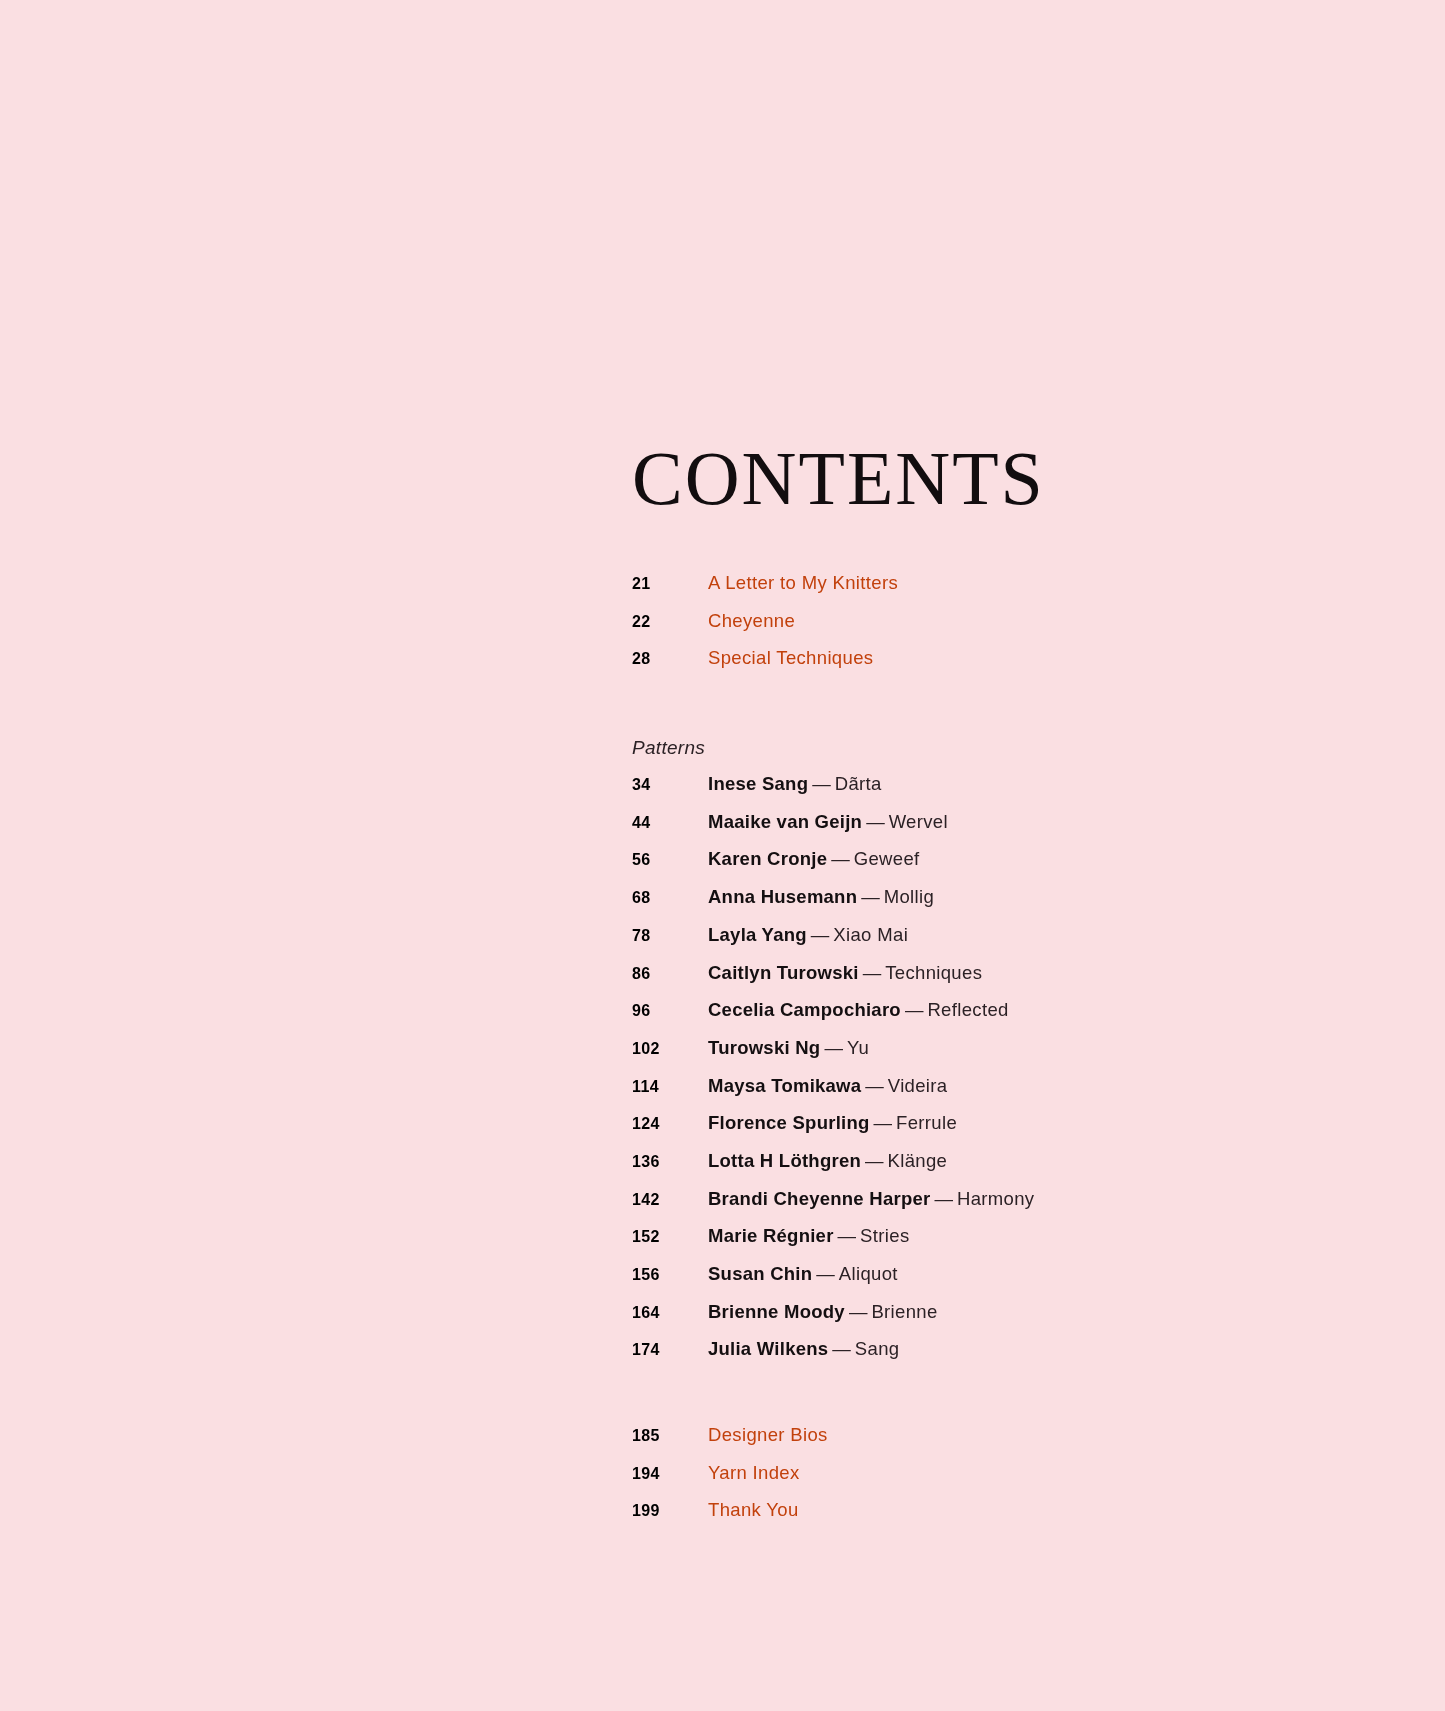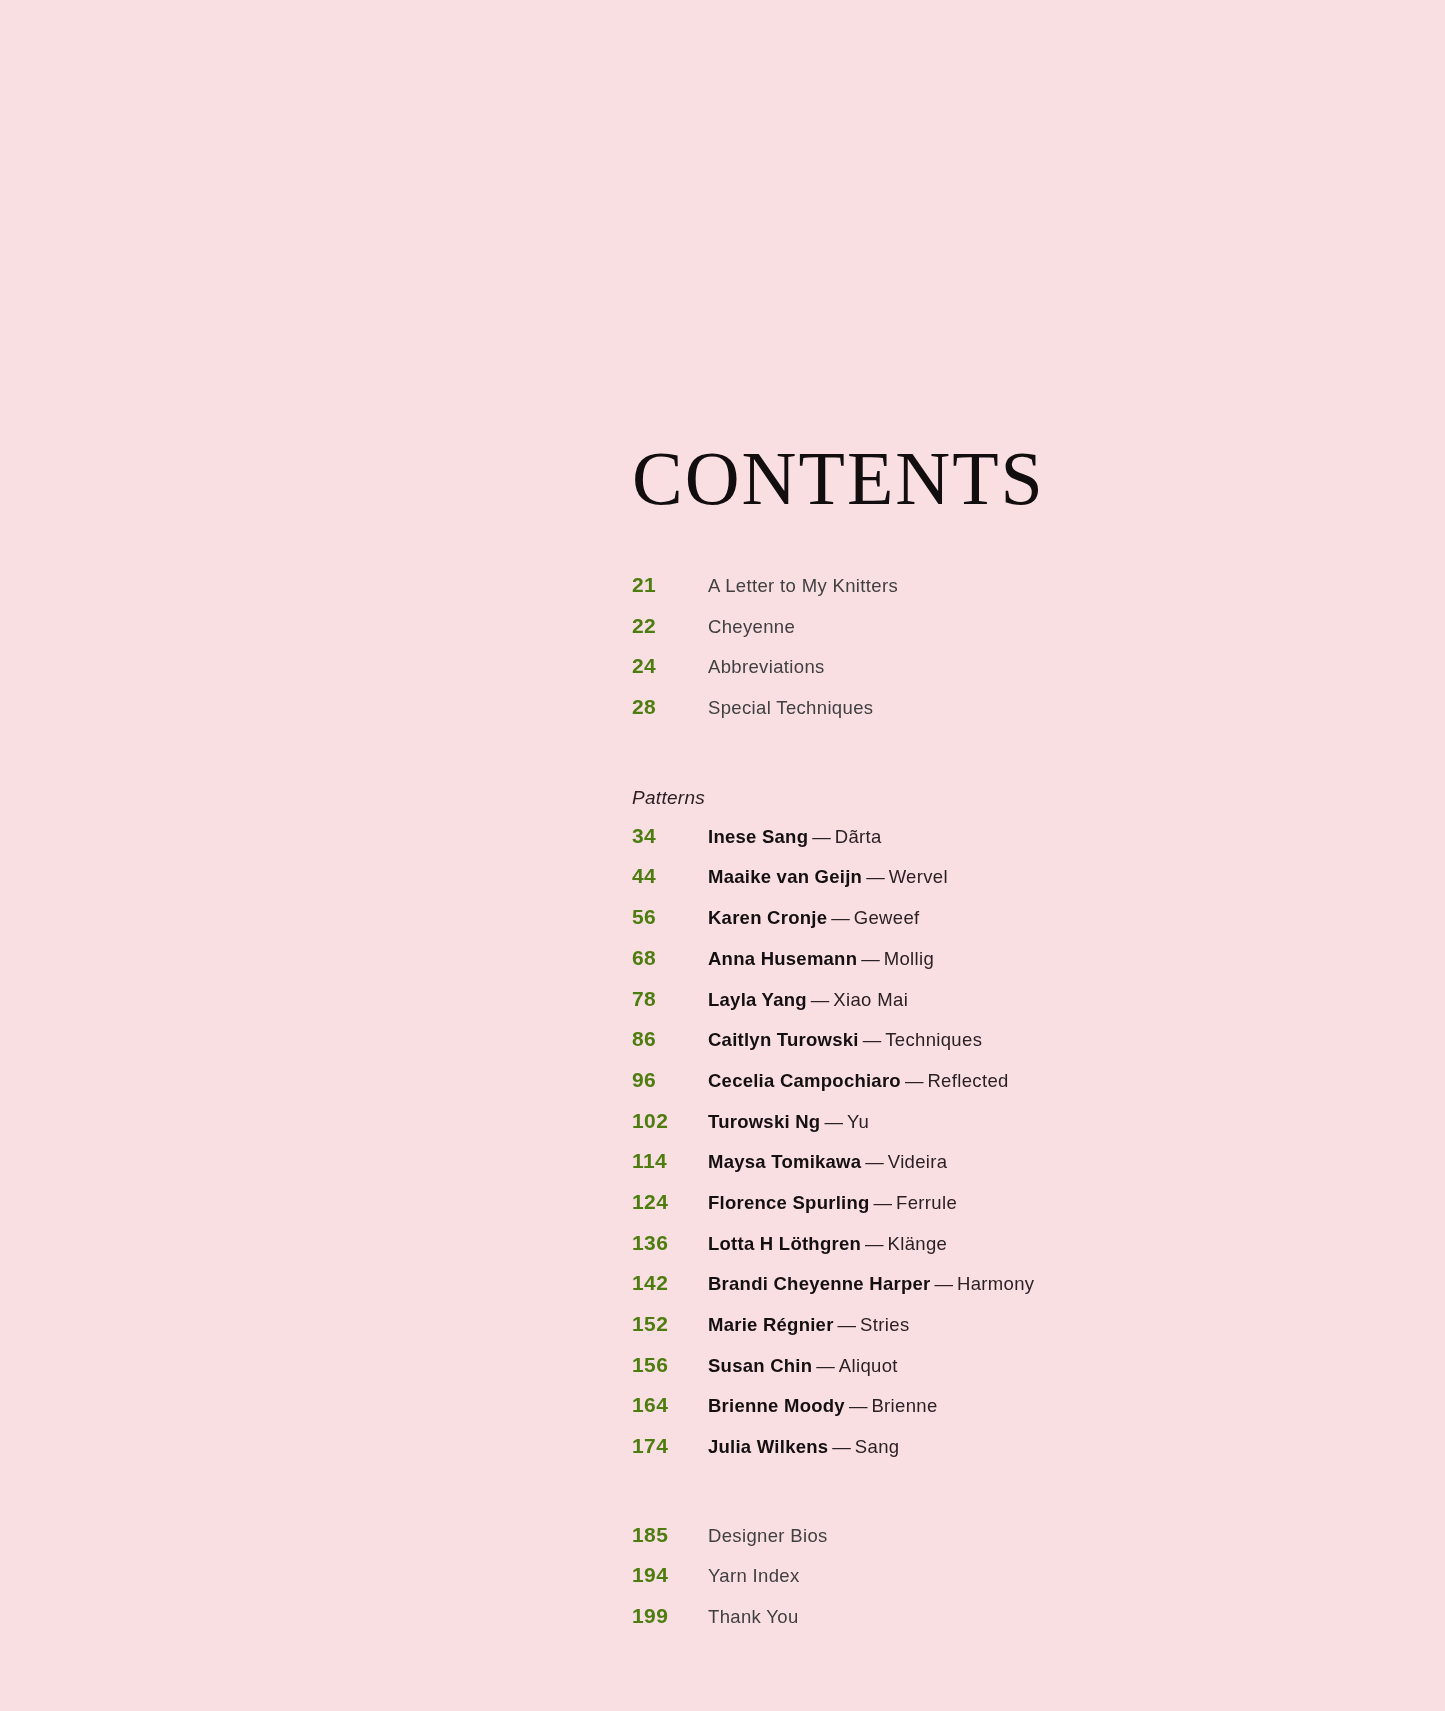--- a/index.html
+++ b/index.html
@@ -60,10 +60,10 @@
   .toc-page {
     width: 76px;
     flex: 0 0 76px;
-    font-size: 21px;
+    font-size: 16px;
     font-weight: bold;
     letter-spacing: 0.4px;
-    color: #4d7c0f;
+    color: #000000;
   }
   .toc-label {
     font-size: 18.5px;

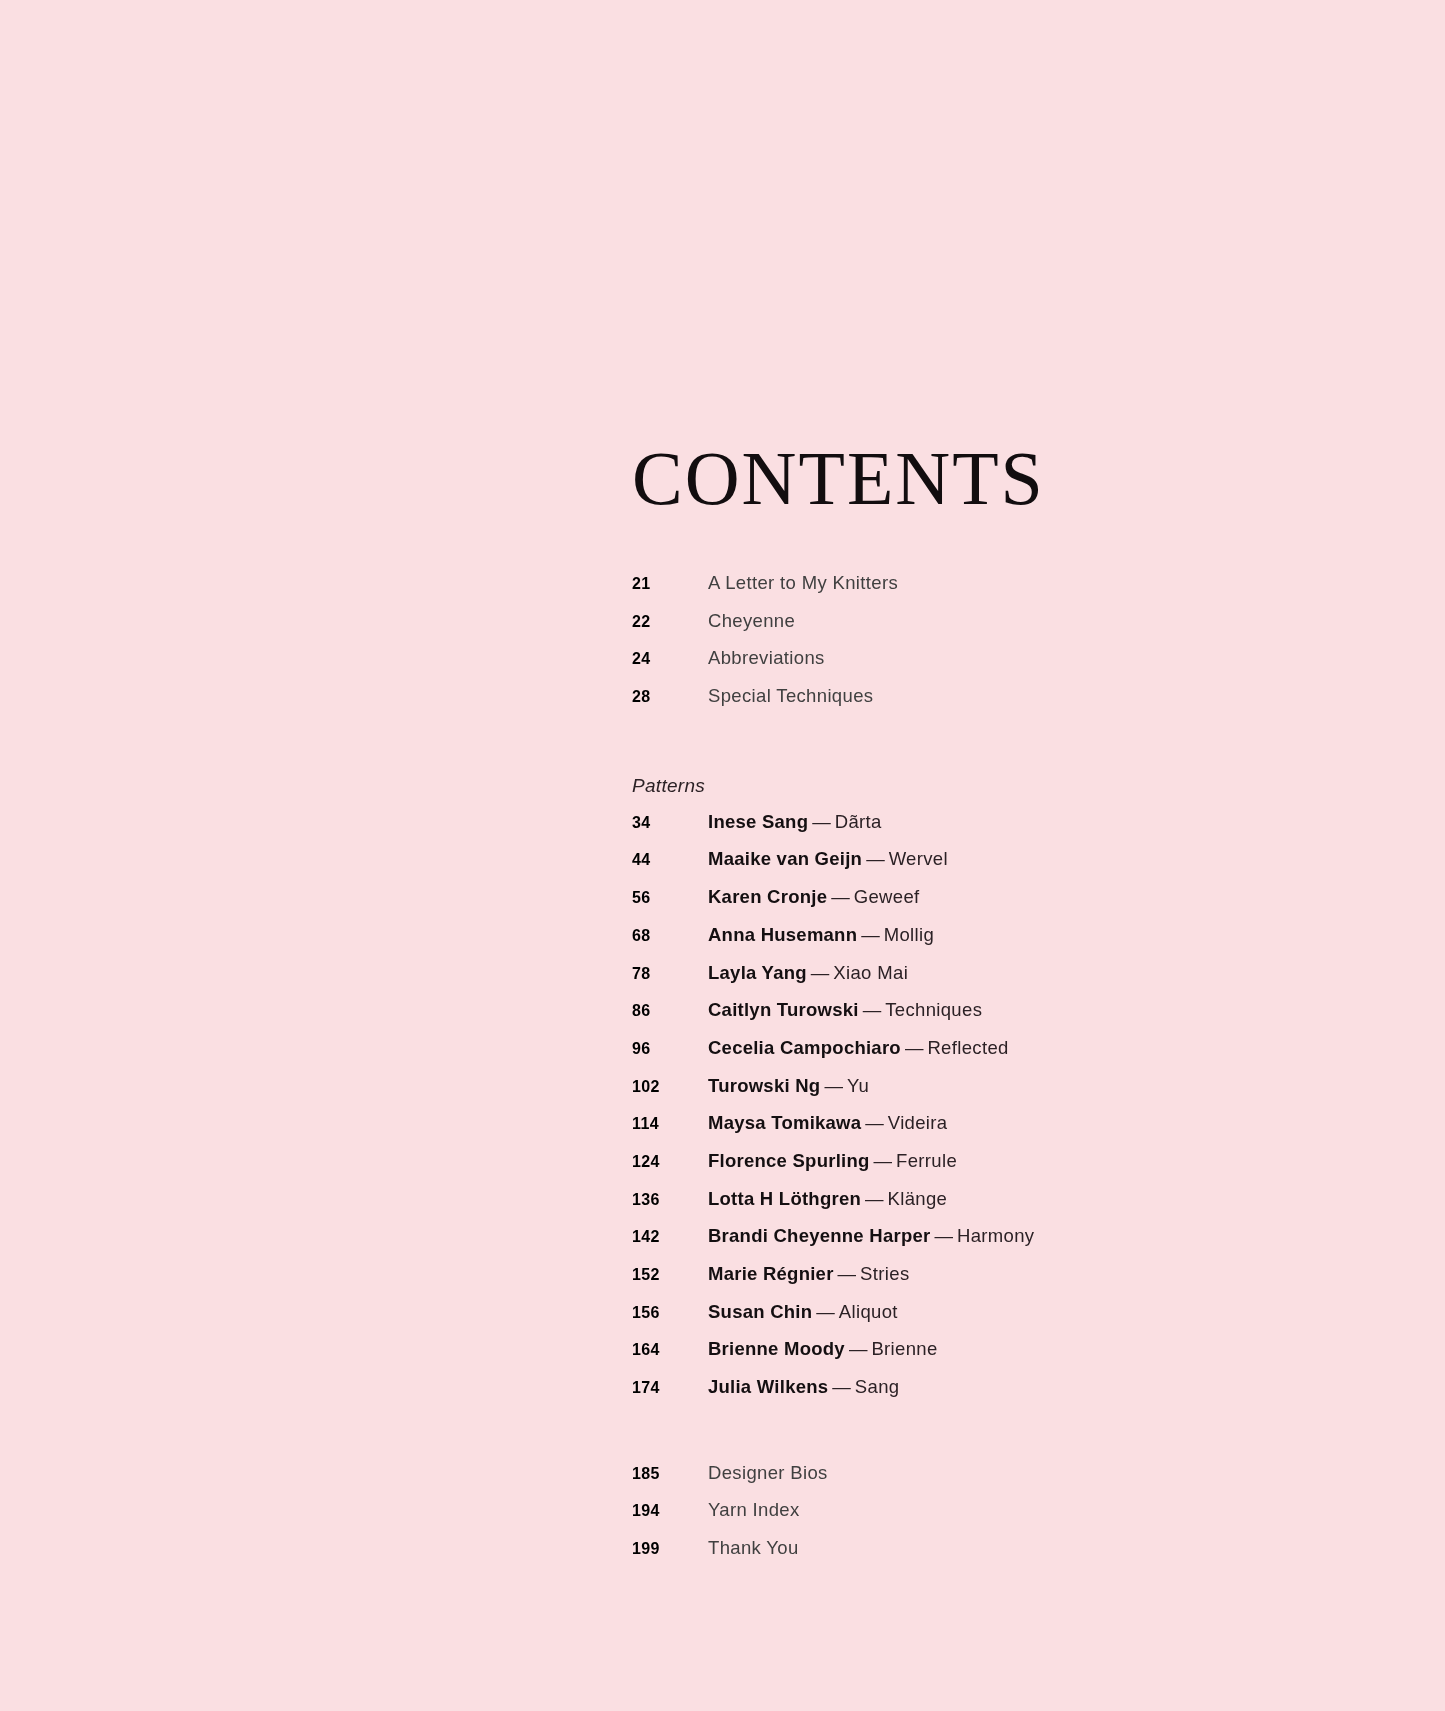--- a/index.html
+++ b/index.html
@@ -67,7 +67,7 @@
   }
   .toc-label {
     font-size: 18.5px;
-    color: #404040;
+    color: #c2410c;
     letter-spacing: 0.35px;
   }
   .toc-designer {

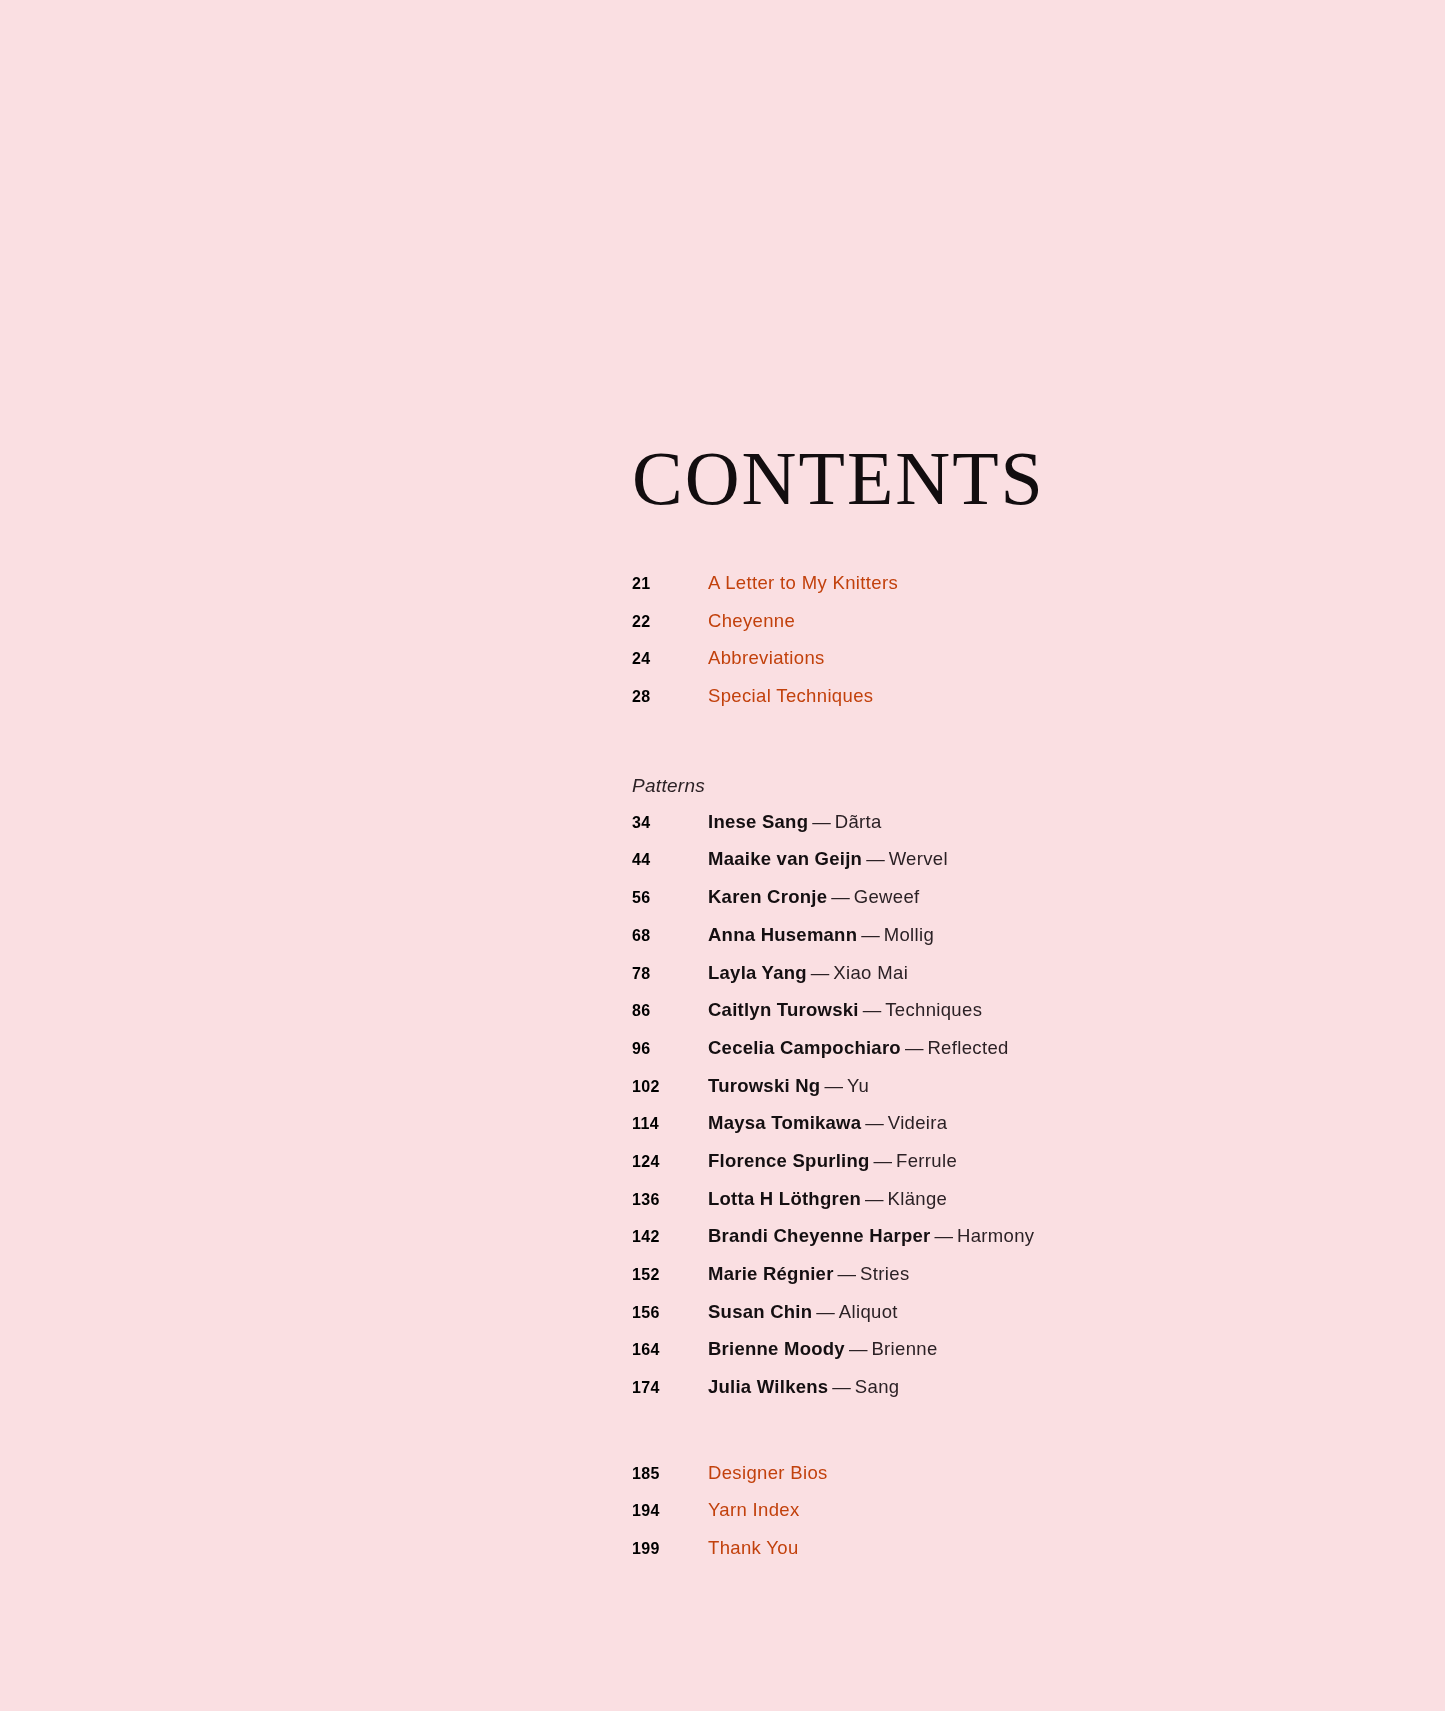--- a/index.html
+++ b/index.html
@@ -105,10 +105,6 @@
         <span class="toc-label">Cheyenne</span>
       </div>
       <div class="toc-row">
-        <span class="toc-page">24</span>
-        <span class="toc-label">Abbreviations</span>
-      </div>
-      <div class="toc-row">
         <span class="toc-page">28</span>
         <span class="toc-label">Special Techniques</span>
       </div>

